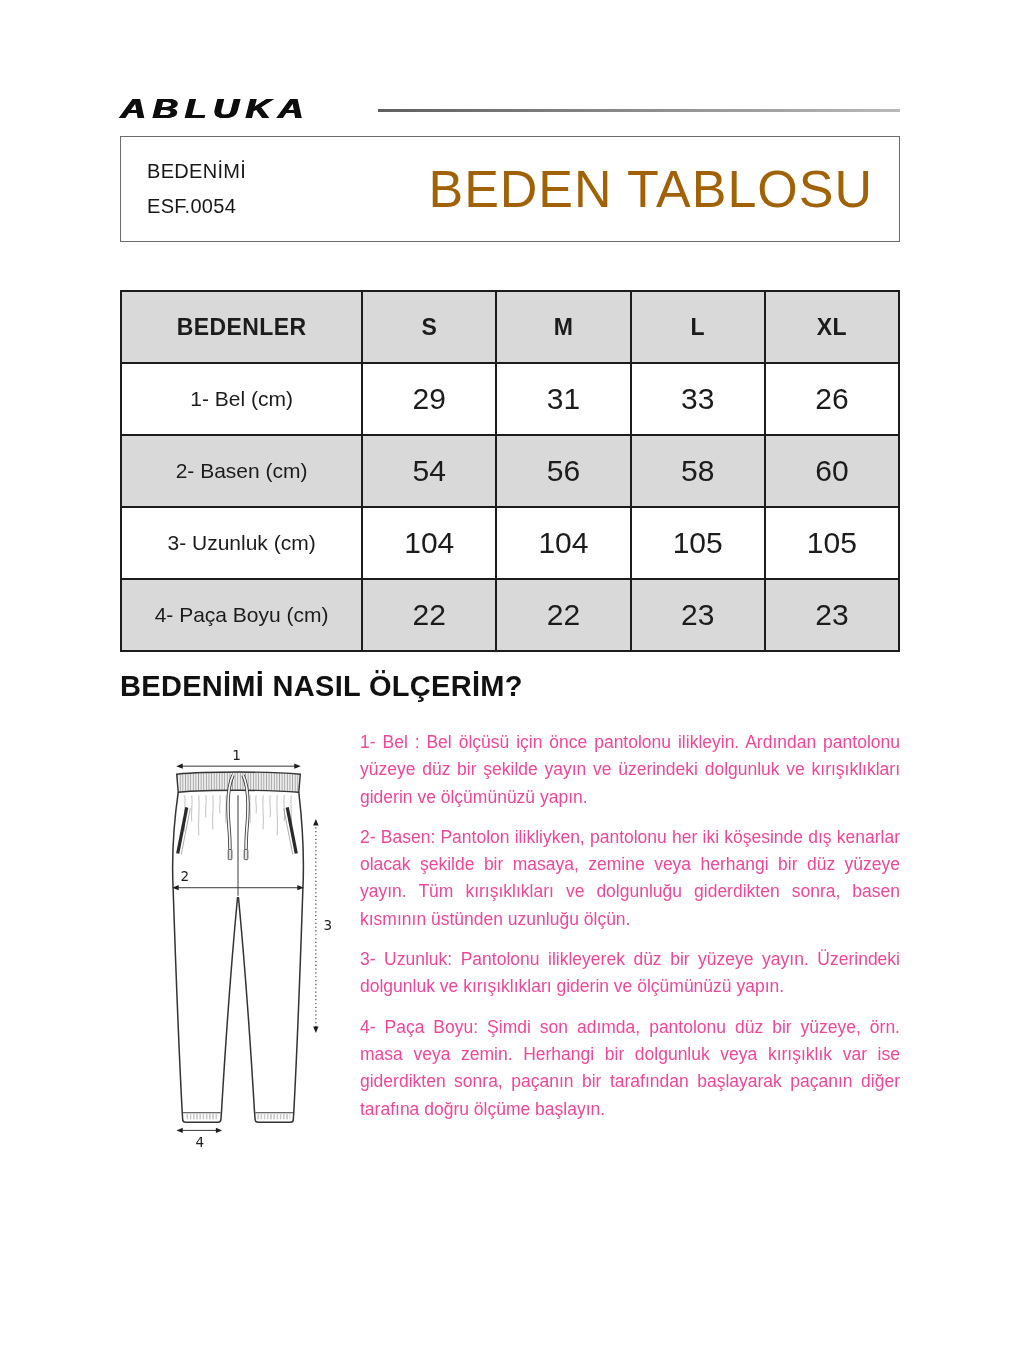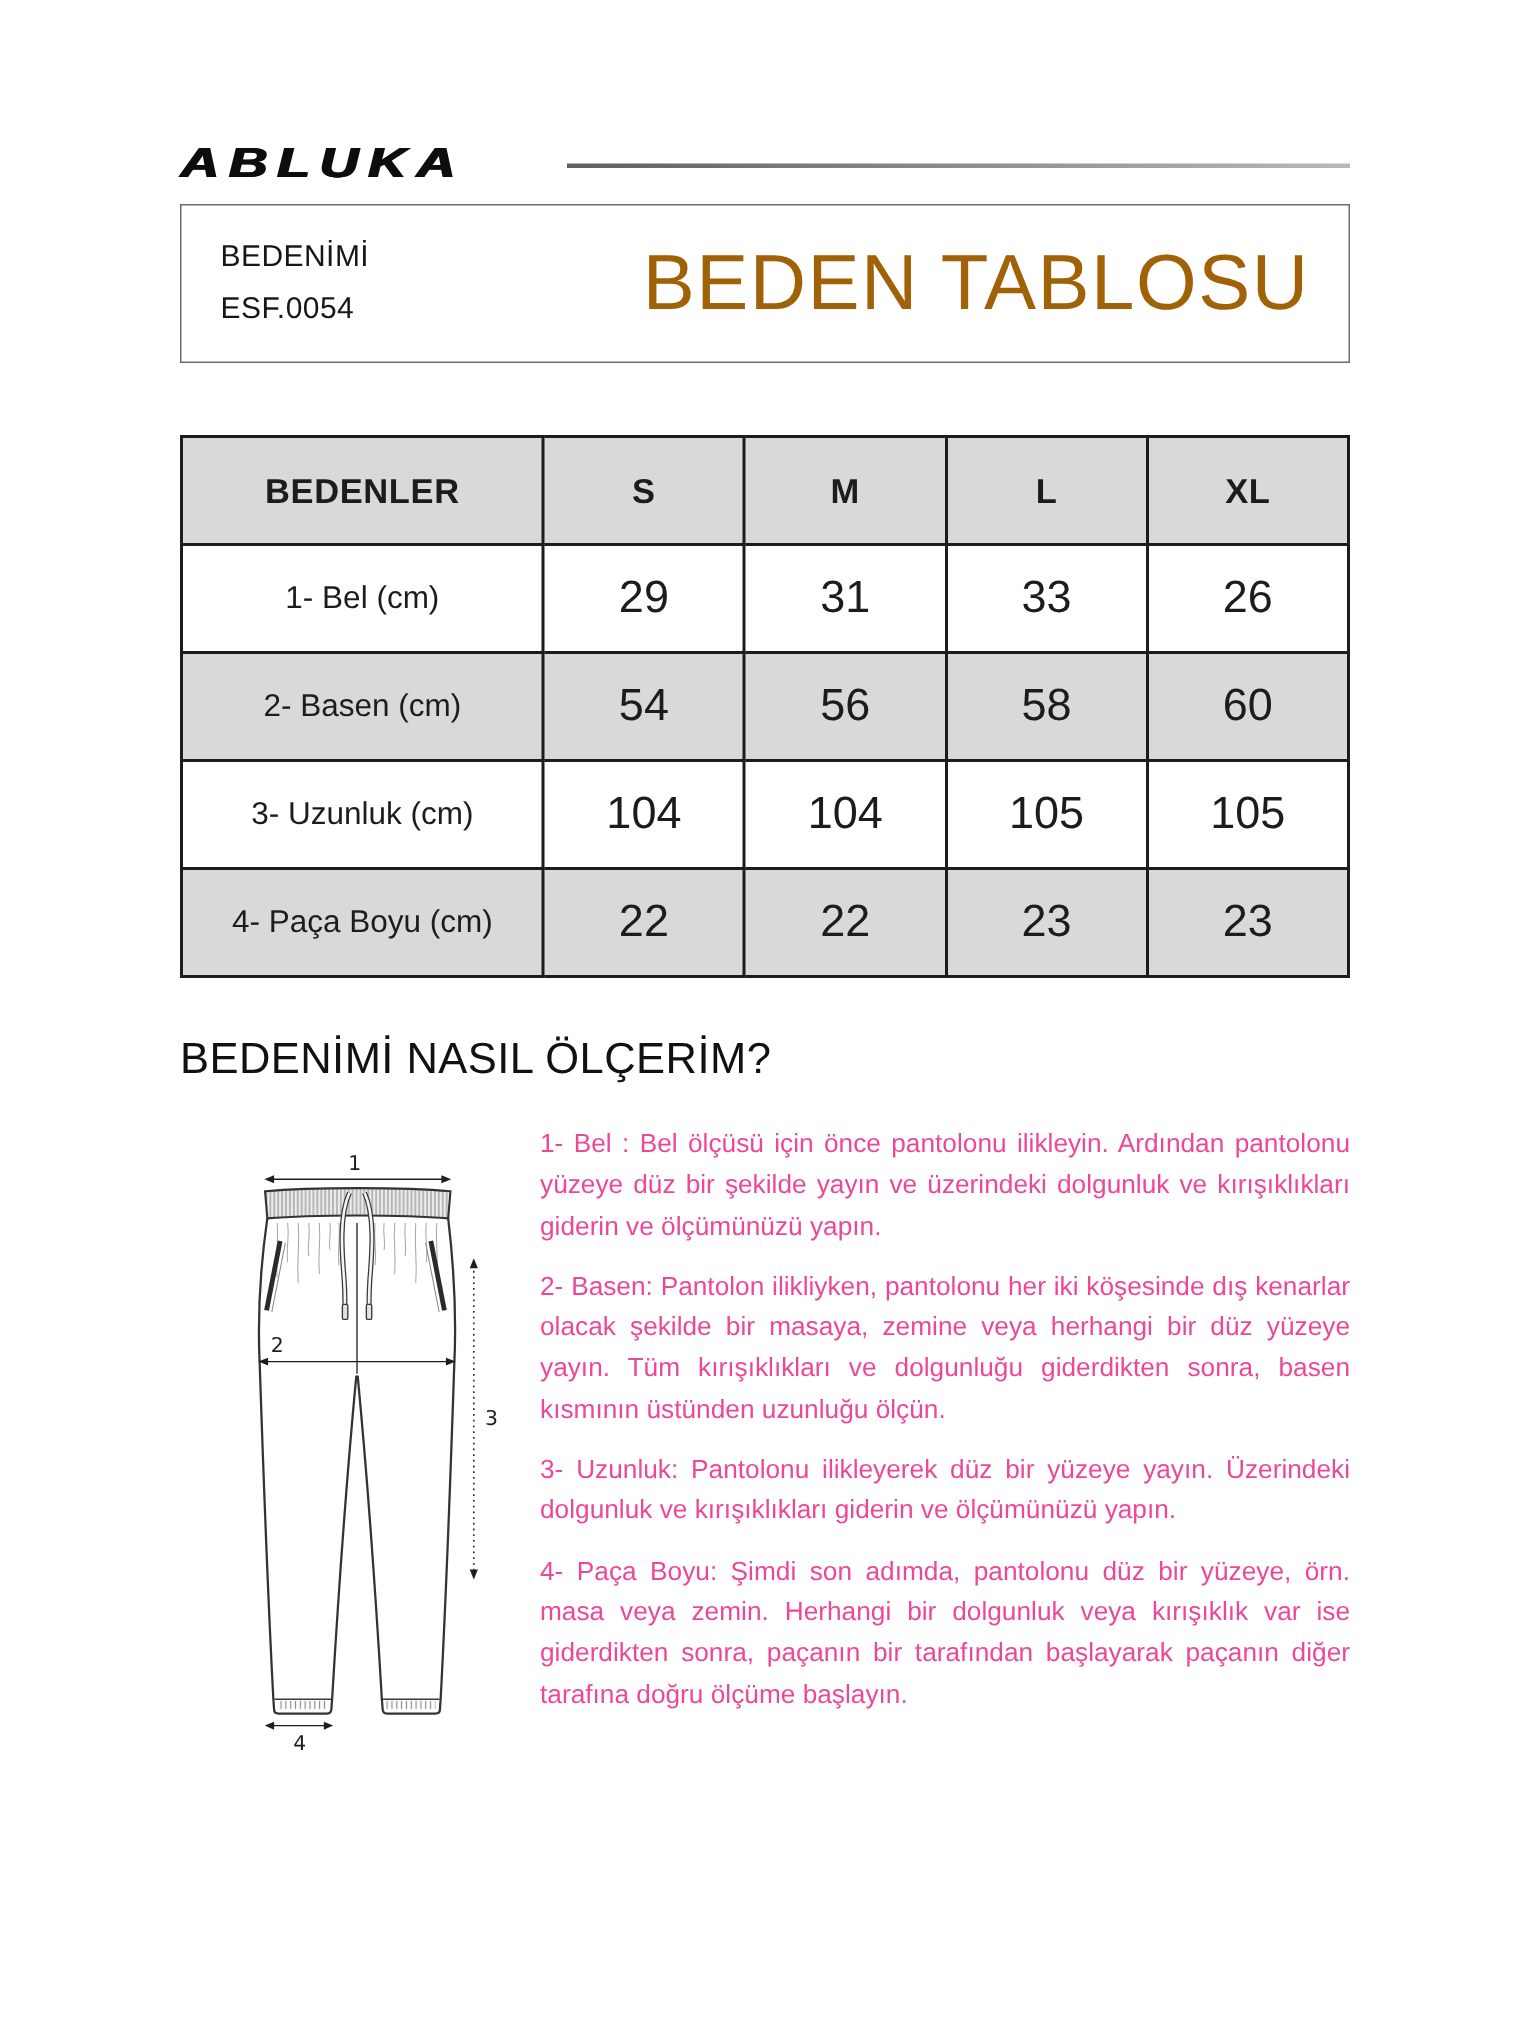--- a/index.html
+++ b/index.html
@@ -61,8 +61,8 @@
 
   
   .measure-heading {
-    margin-top: 38px;
-    font-size: 29px; font-weight: normal; letter-spacing: 0.3px; color: #111;
+    margin-top: 18px;
+    font-size: 29px; font-weight: bold; letter-spacing: 0.3px; color: #111;
   }
   .measure-wrap { display: flex; margin-top: 32px; }
   .diagram { flex: none; width: 240px; }

